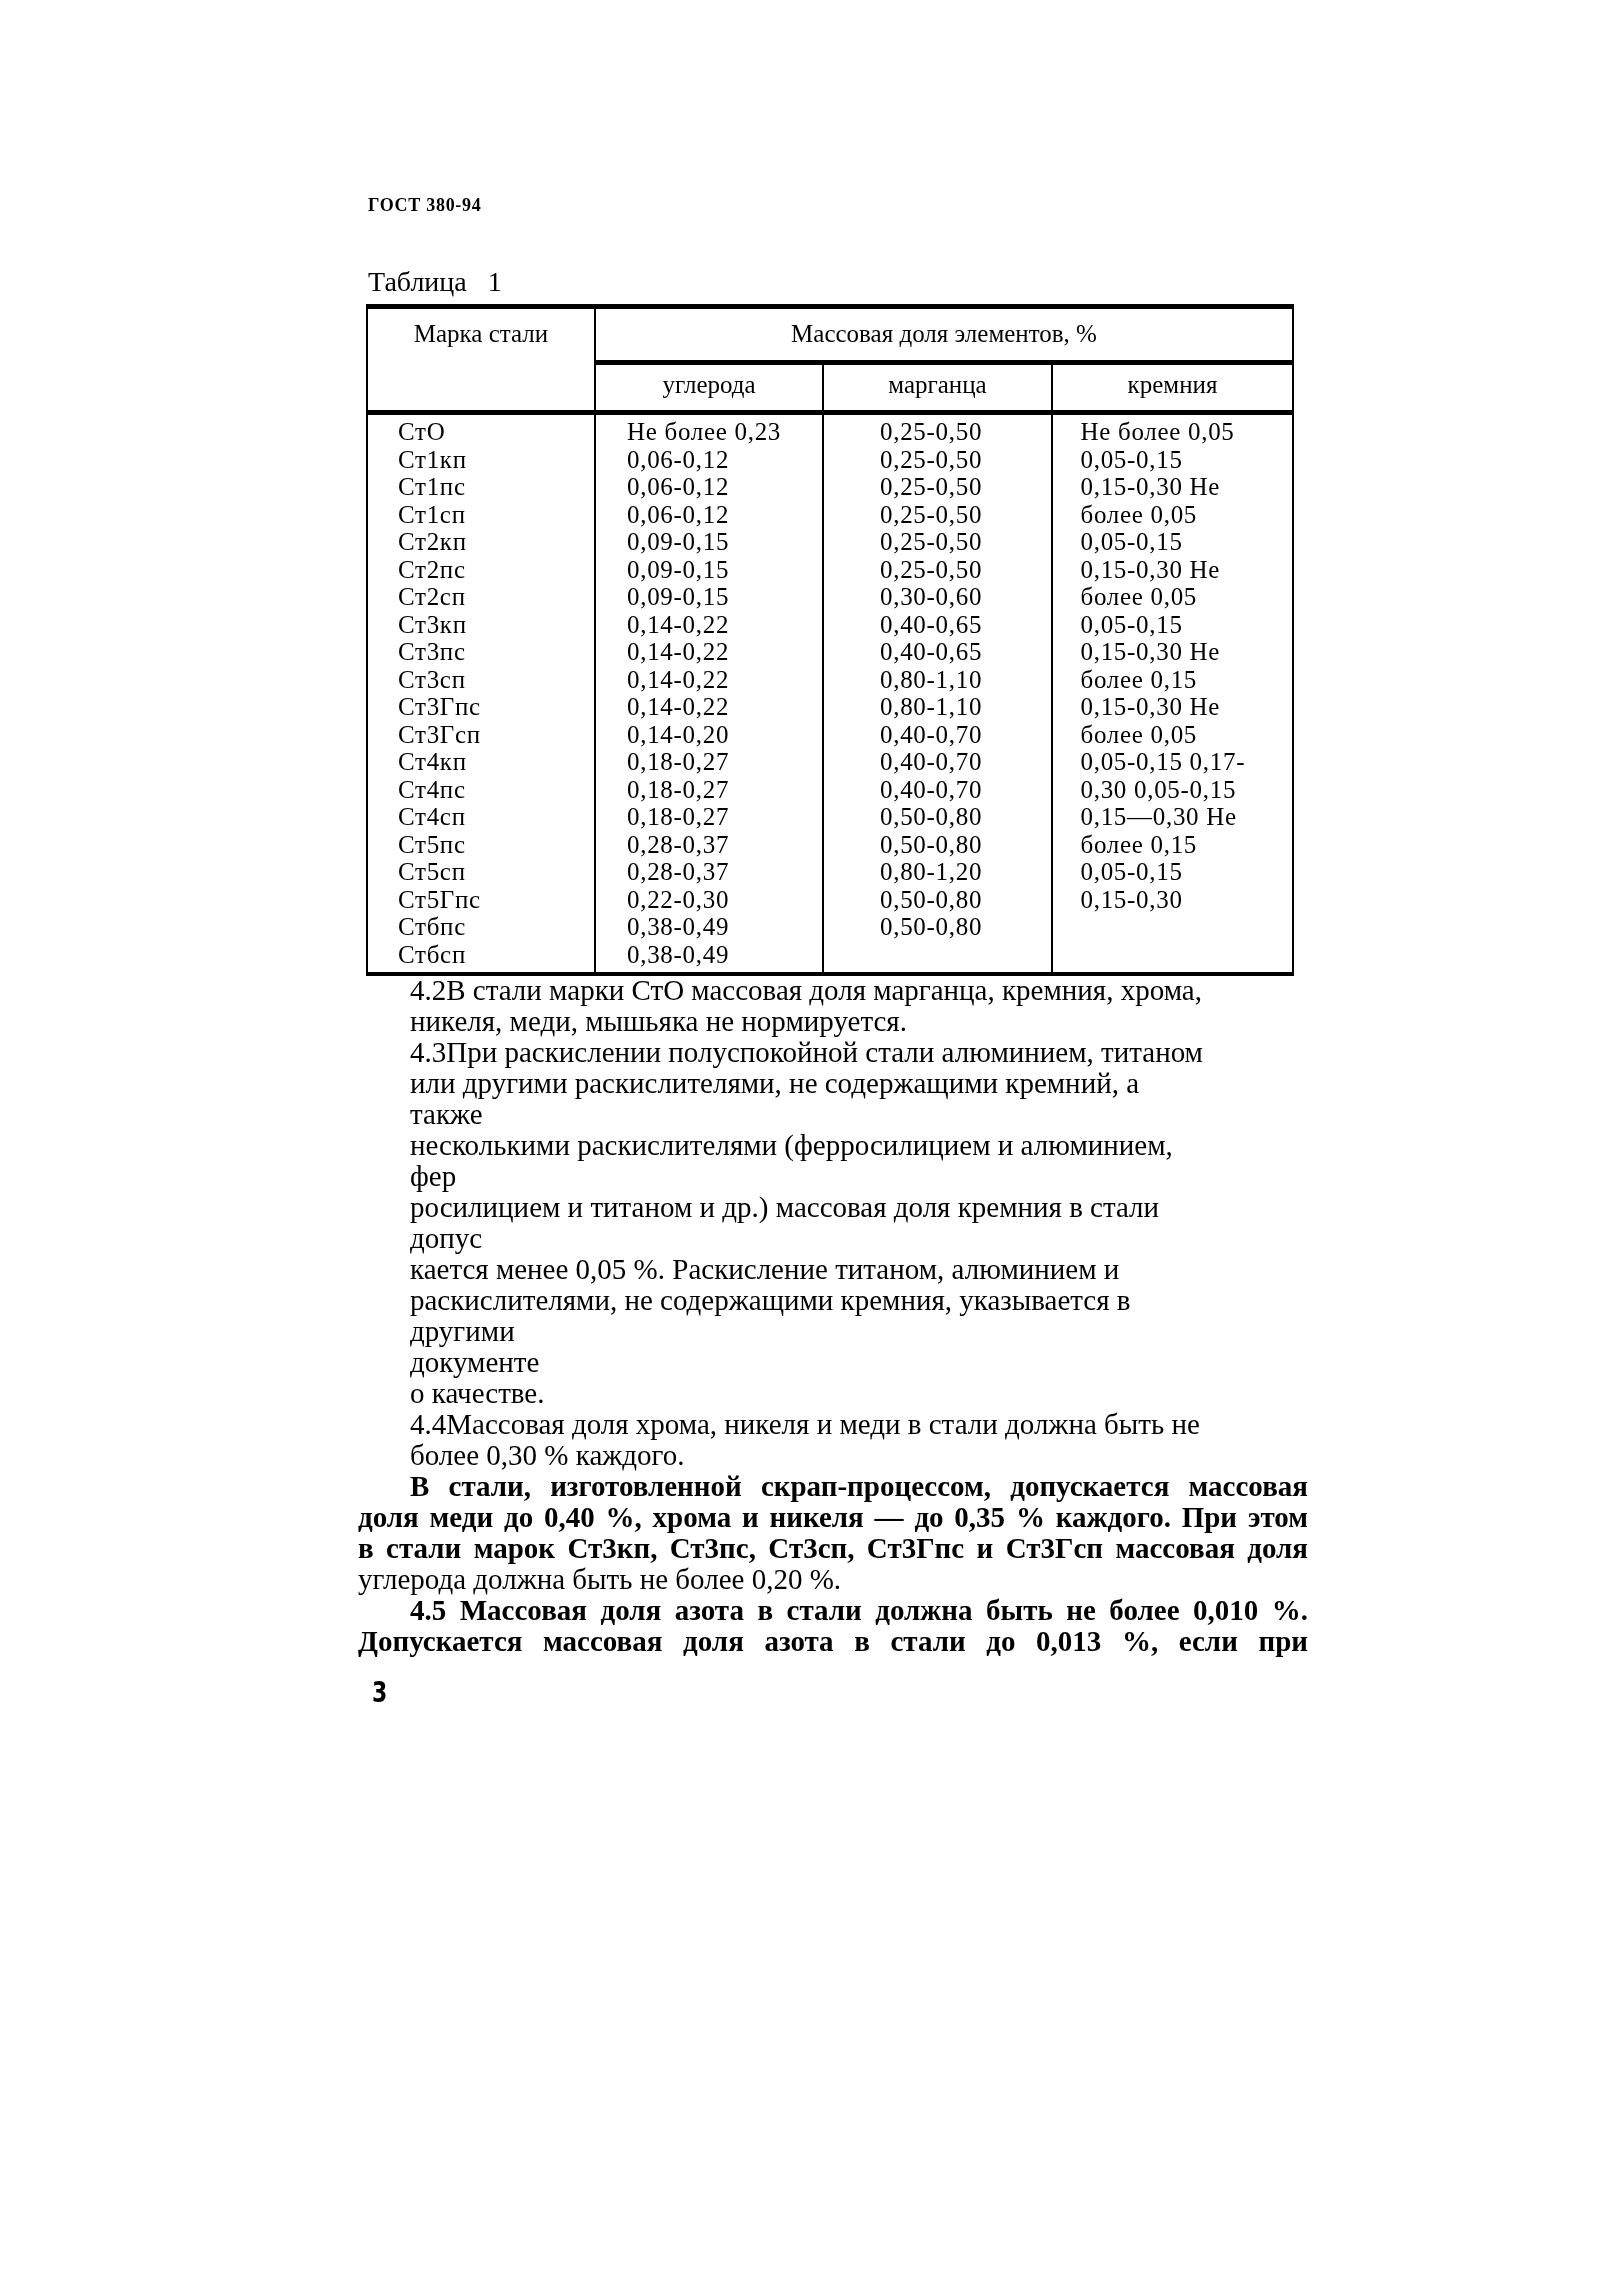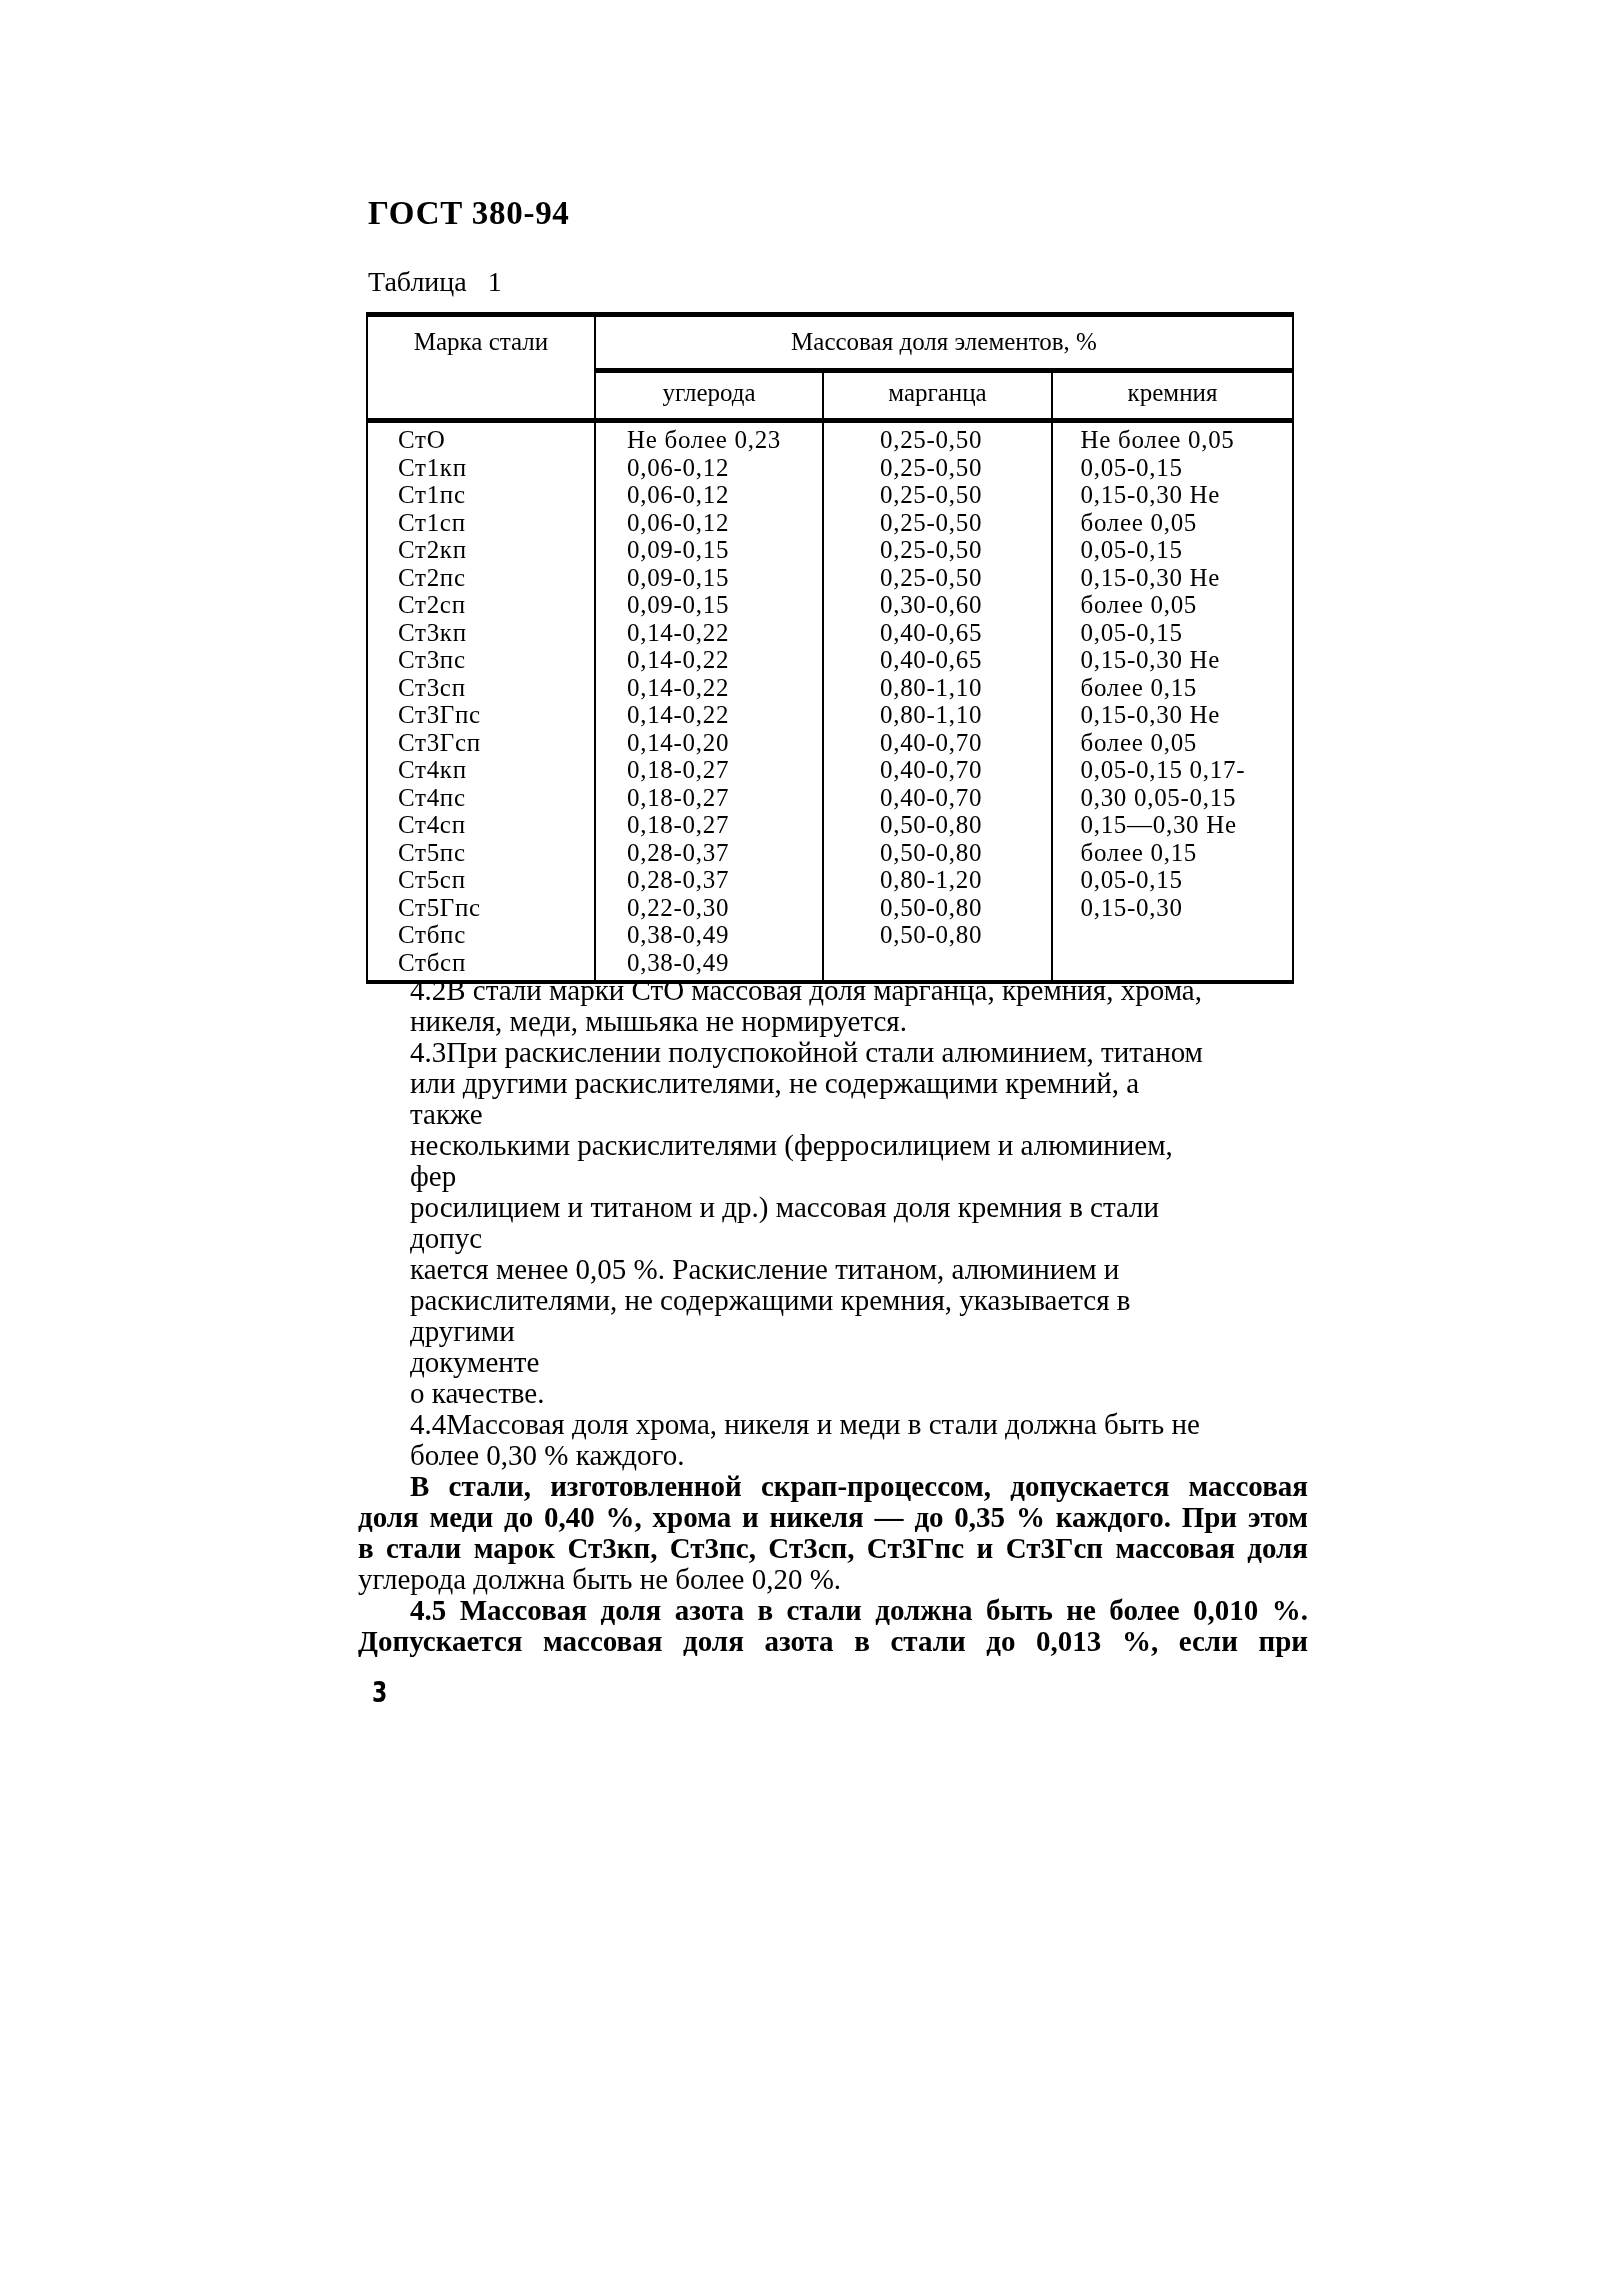--- a/index.html
+++ b/index.html
@@ -18,7 +18,7 @@
     position: absolute;
     left: 368px;
     top: 195px;
-    font-size: 33px;
+    font-size: 18px;
     font-weight: bold;
     letter-spacing: 0.7px;
     white-space: pre;

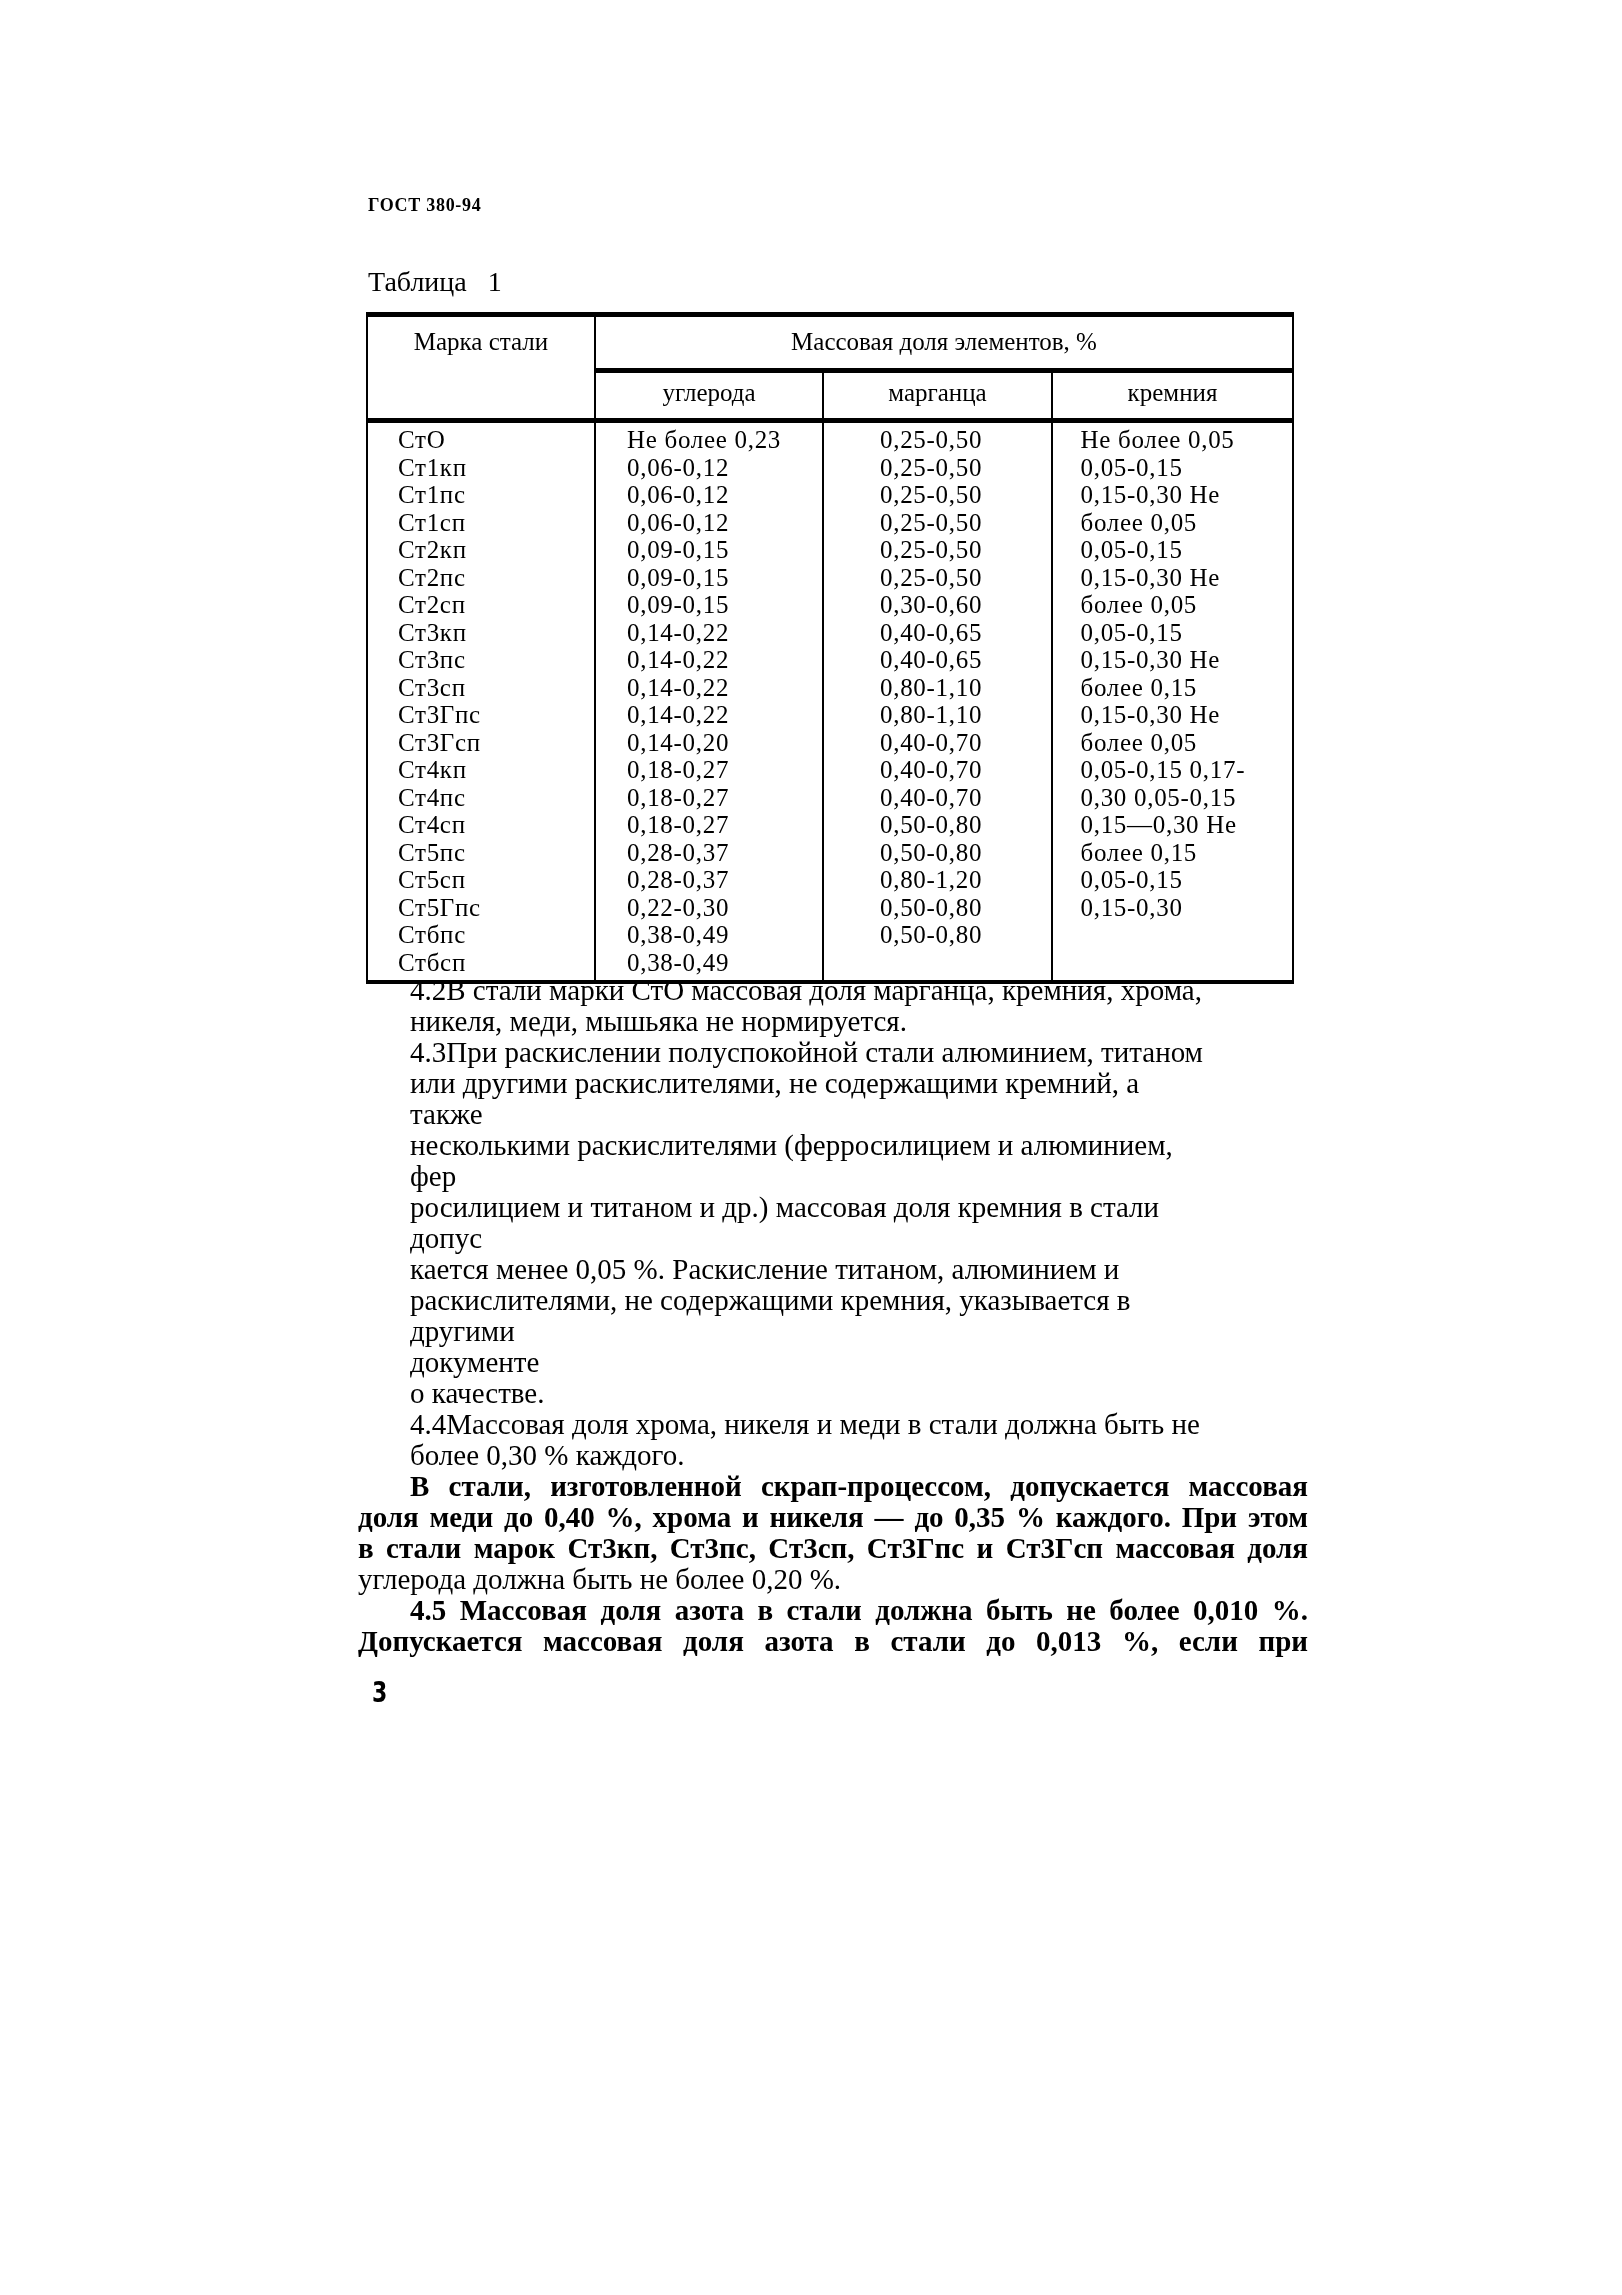--- a/index.html
+++ b/index.html
@@ -37,7 +37,7 @@
   table.steel {
     position: absolute;
     left: 366px;
-    top: 312px;
+    top: 304px;
     width: 926px;
     table-layout: fixed;
     border-collapse: collapse;

